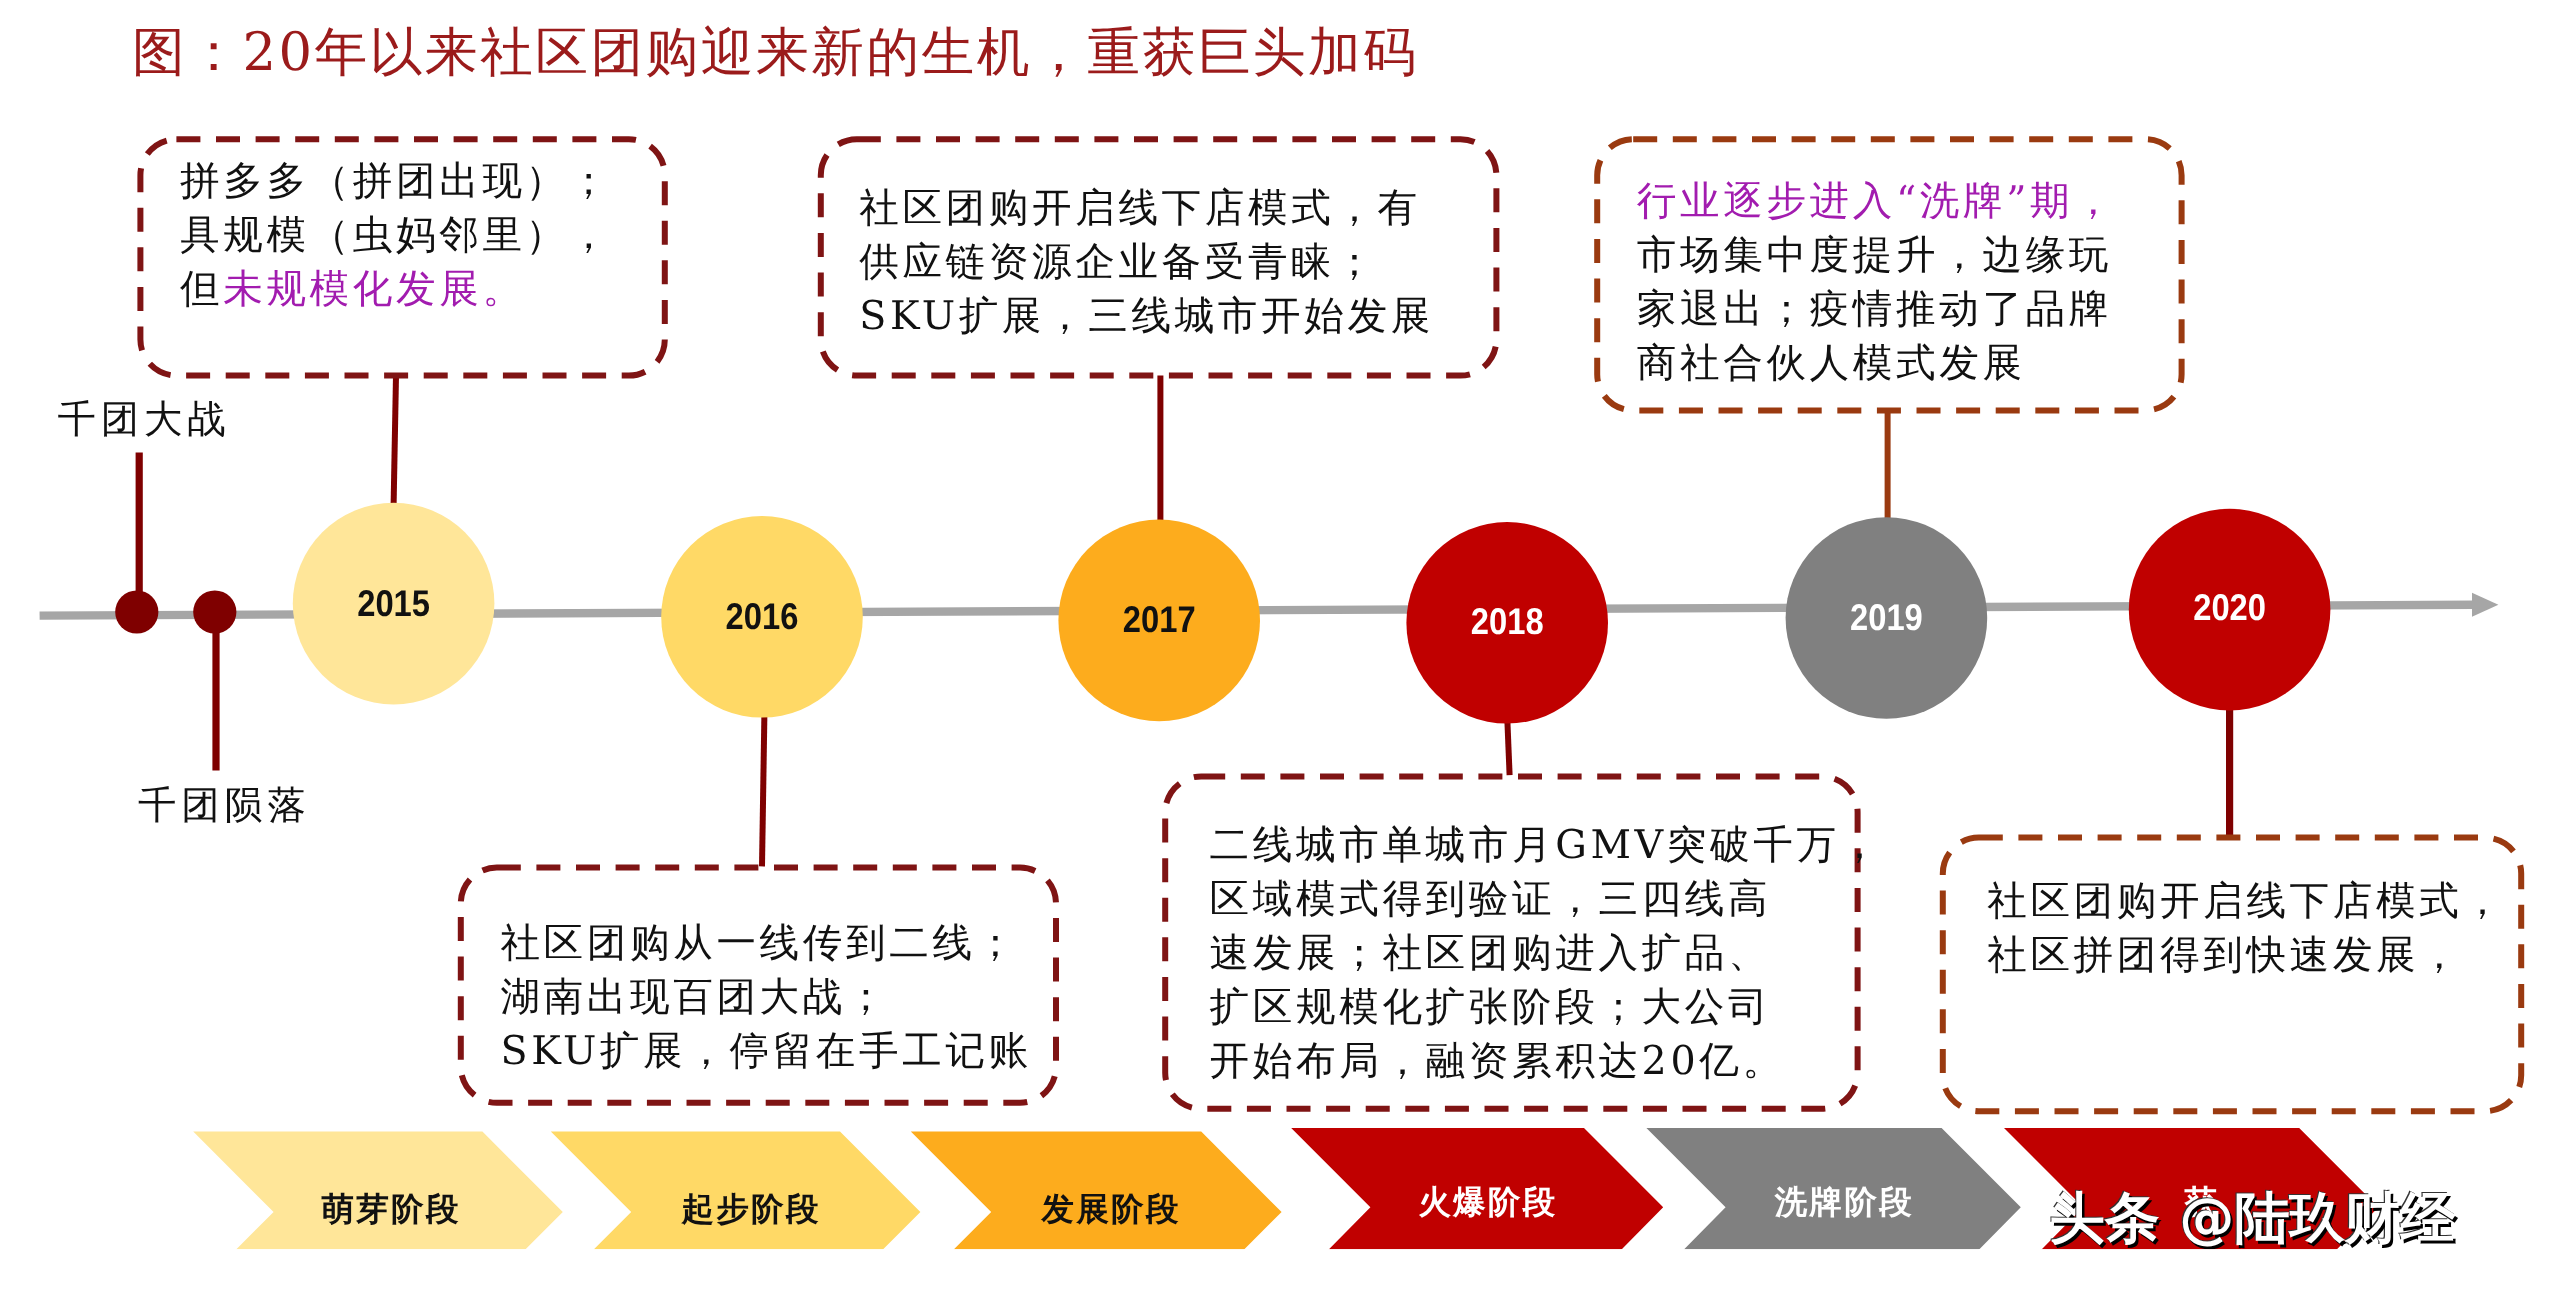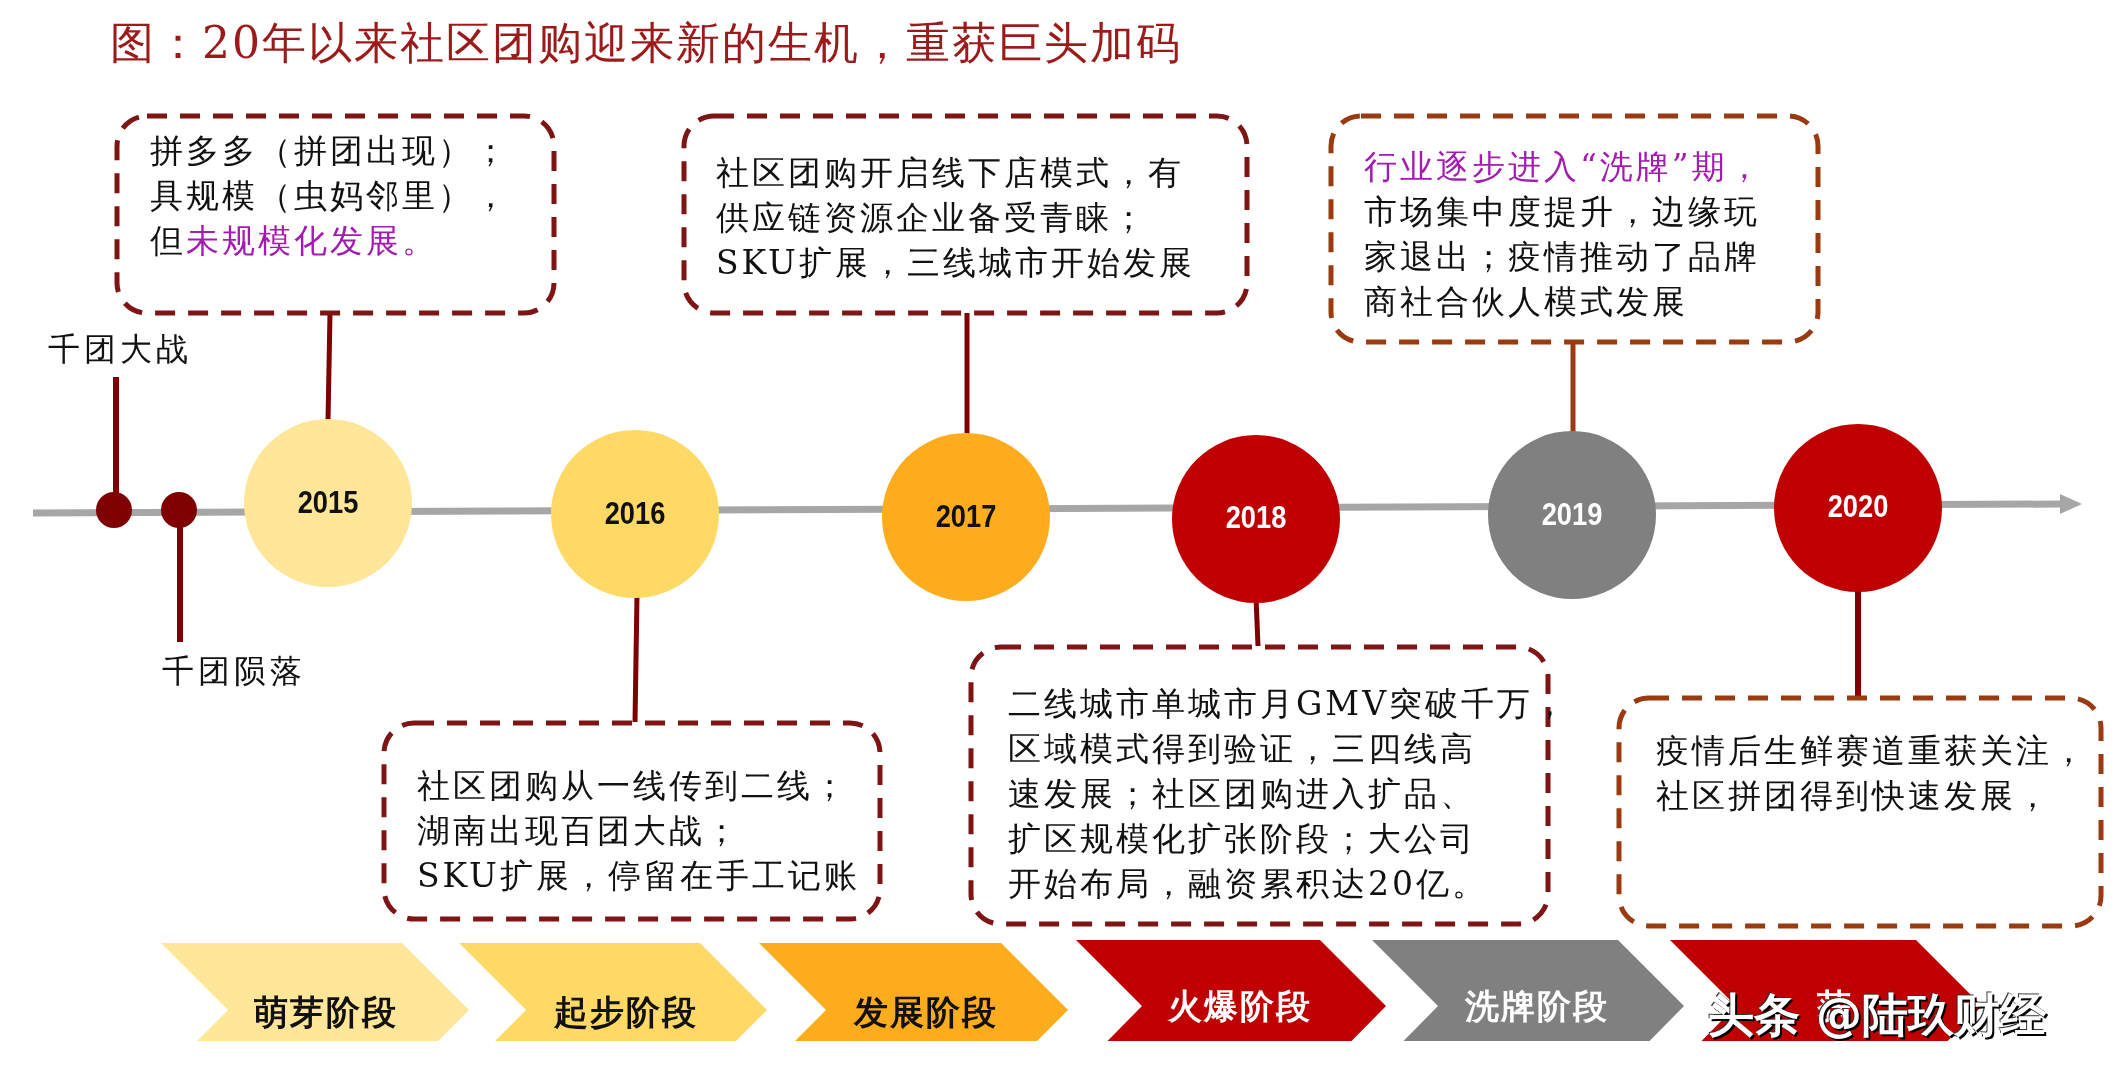--- a/index.html
+++ b/index.html
@@ -65,7 +65,7 @@
   <div class="title">图：20年以来社区团购迎来新的生机，重获巨头加码</div>
 
   <div class="lbl" style="left:48px; top:328px;">千团大战</div>
-  <div class="lbl" style="left:115px; top:650px;margin-left:47px;">千团陨落</div>
+  <div class="lbl" style="left:115px; top:650px;">千团陨落</div>
 
   <div class="year" style="left: 244px; top: 485px; color: rgb(17, 17, 17);">2015</div>
   <div class="year" style="left: 551px; top: 496px; color: rgb(17, 17, 17);">2016</div>

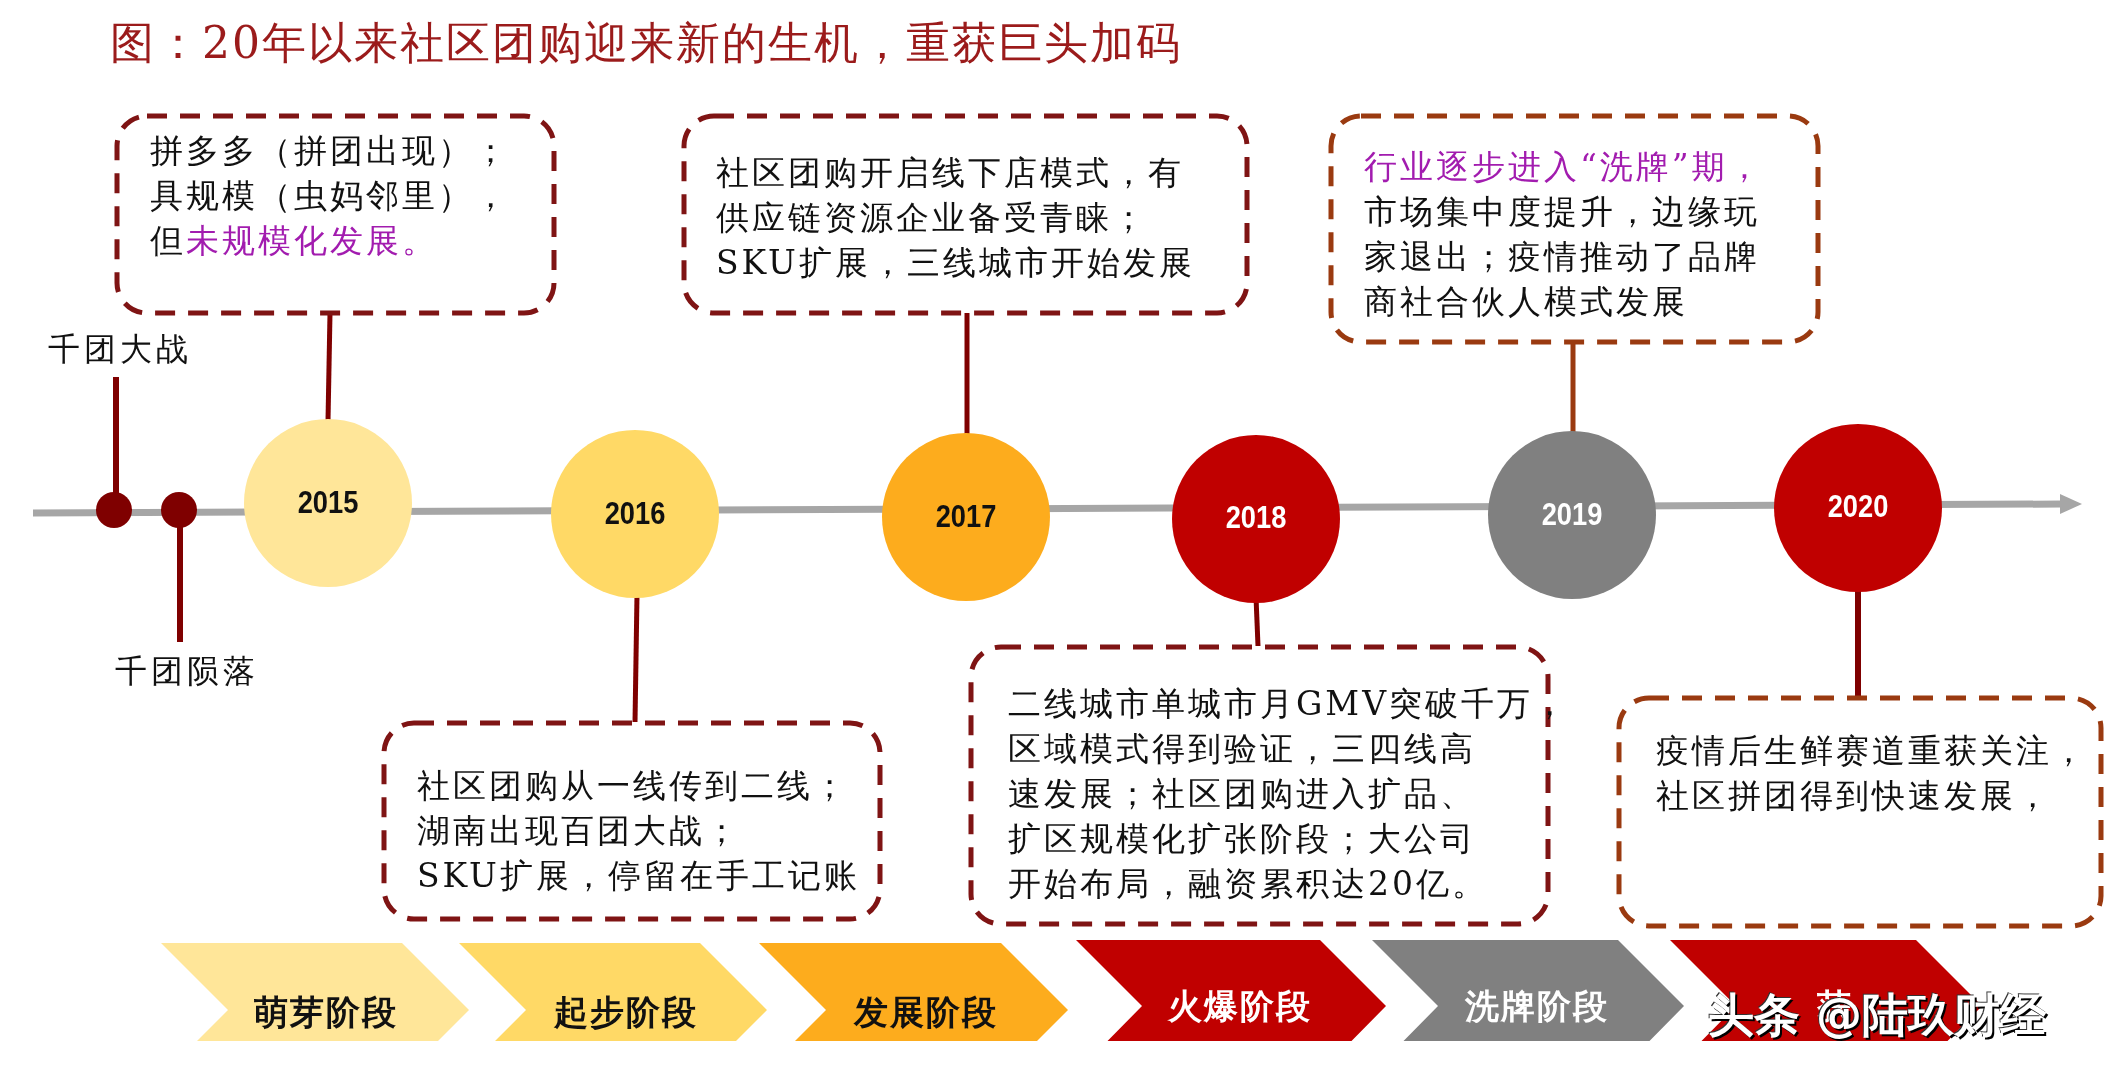--- a/index.html
+++ b/index.html
@@ -108,7 +108,7 @@
   </div>
 
   <div class="box-text" style="left:1656px; top:728px;">
-    <div>疫情后生鲜赛道重获关注，</div>
+    <div>社区团购开启线下店模式，</div>
     <div>社区拼团得到快速发展，</div>
   </div>
 

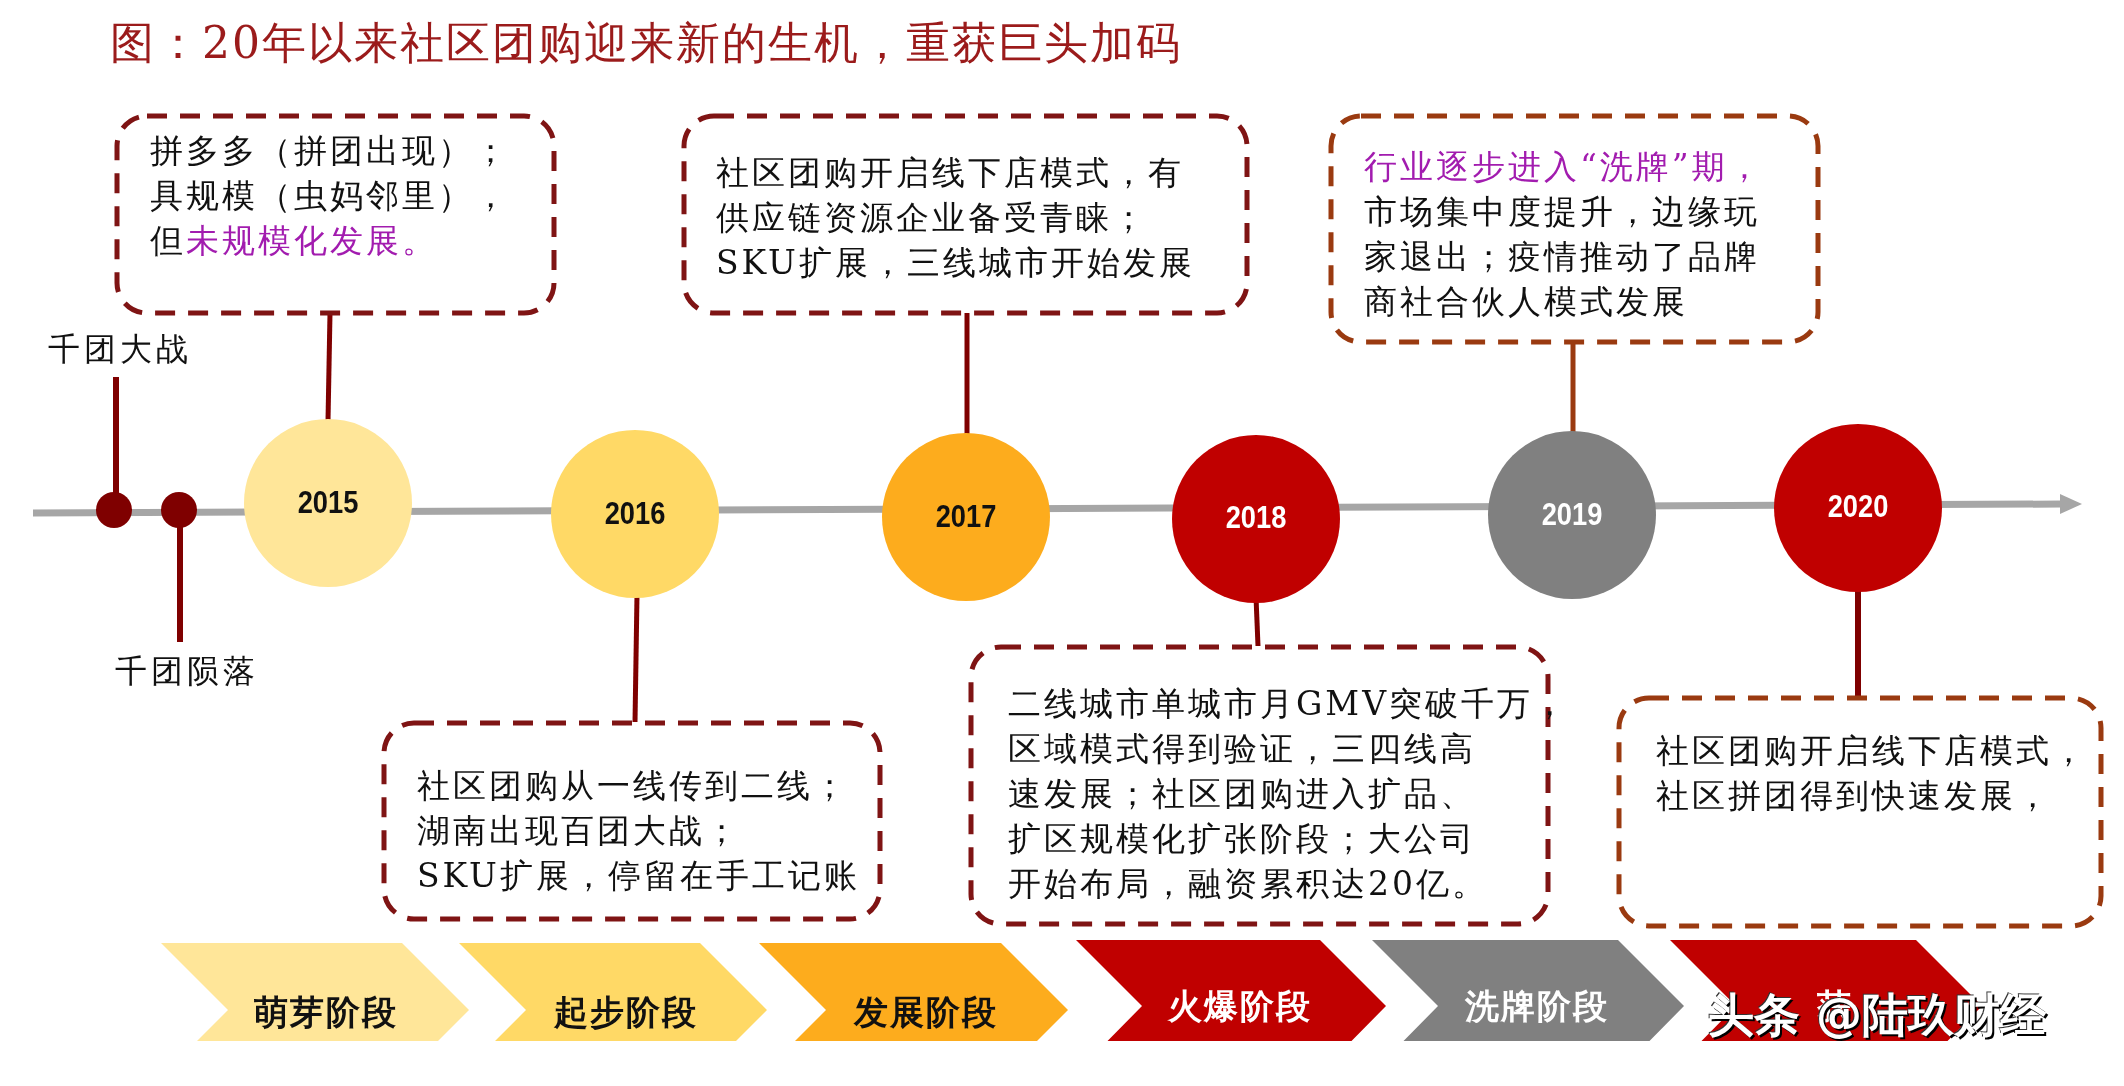--- a/index.html
+++ b/index.html
@@ -12,7 +12,7 @@
   .lbl { position:absolute; font-size:32px; color:#111; white-space:nowrap; letter-spacing:4px; }
   .year { position:absolute; width:168px; text-align:center; font-family:"Liberation Sans","DejaVu Sans",sans-serif;
           font-weight:bold; font-size:31px; transform:scaleX(0.88); }
-  .stage { position:absolute; width:200px; text-align:center; font-size:34px; font-weight:bold; letter-spacing:2px; white-space:nowrap; }
+  .stage { position:absolute; width:200px; text-align:center; font-size:27px; font-weight:bold; letter-spacing:2px; white-space:nowrap; }
   .wm { position:absolute; left:1708px; top:985px; font-family:"DejaVu Sans","Liberation Sans",sans-serif; font-size:46px; color:#fff;
         text-shadow:2px 2px 0 #000, -1px -1px 0 #333; white-space:nowrap; font-weight:bold; }
 </style>

